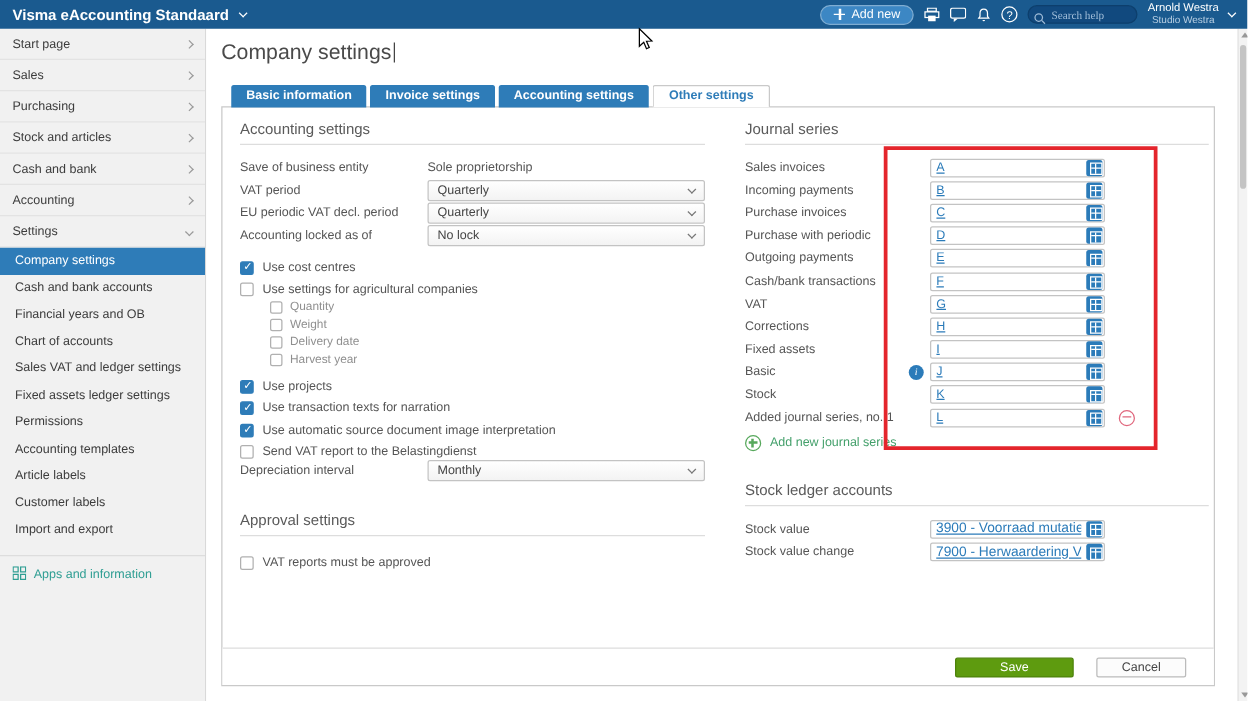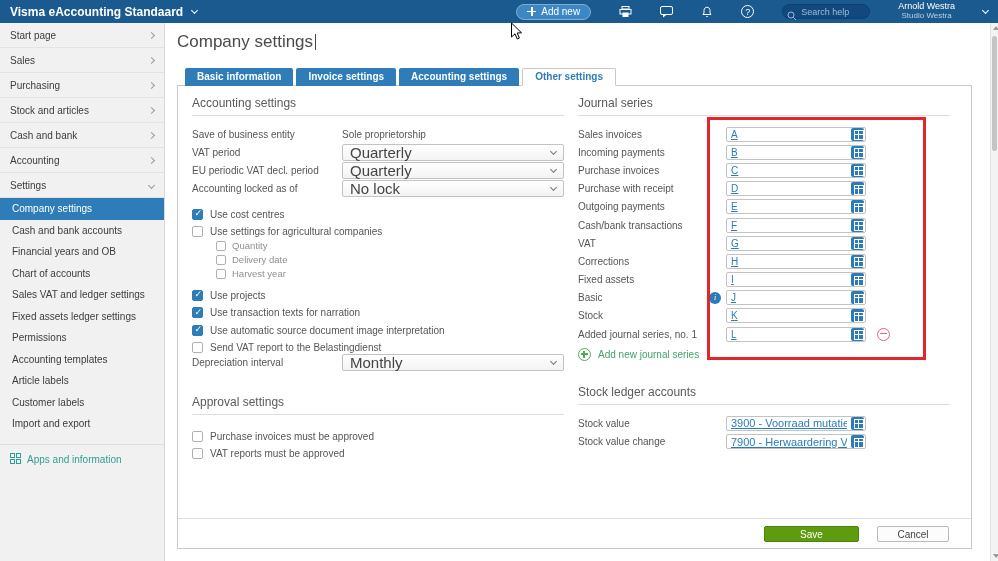--- a/index.html
+++ b/index.html
@@ -21,7 +21,7 @@
   .topbar { position:absolute; top:0; left:0; width:998px; height:23px; background:var(--c-topbar,#1A5A8F); display:flex; align-items:center; z-index:20; color:#fff; }
   .app-title { font-size:12px; font-weight:bold; margin-left:10px; white-space:nowrap; }
   .title-chev { margin-left:9px; margin-top:-2px; }
-  .topbar-right { margin-left:auto; display:flex; align-items:center; gap:28px; margin-right:10px; }
+  .topbar-right { margin-left:auto; display:flex; align-items:center; gap:8px; margin-right:10px; }
   .add-new-btn { display:flex; align-items:center; gap:5px; background:#3c87c4; border:1px solid #7fadd2; border-radius:9px; height:16px; padding:0 10px; font-size:10px; color:#fff; }
   .plus-white { position:relative; width:9px; height:9px; }
   .plus-white::before,.plus-white::after { content:""; position:absolute; background:#fff; }

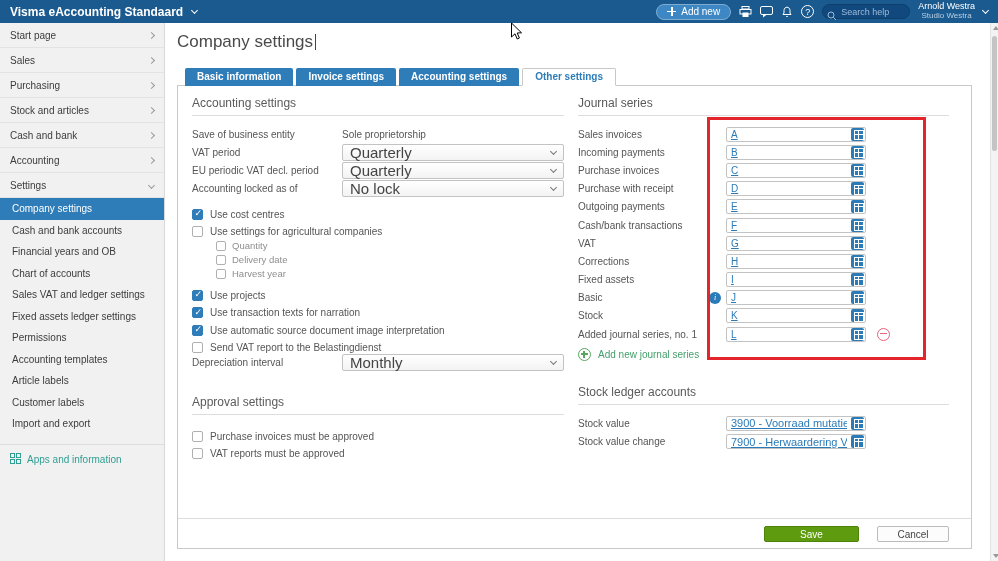--- a/index.html
+++ b/index.html
@@ -30,7 +30,7 @@
   .tb-icon { display:flex; align-items:center; justify-content:center; }
   .help-circle { width:13px; height:13px; border:1px solid #fff; border-radius:50%; font-size:9px; display:flex; align-items:center; justify-content:center; color:#fff; }
   .search-wrap { position:relative; display:flex; align-items:center; }
-  .search-input { width:88px; height:15px; background:#11497e; border:1px solid #0d3f6d; border-radius:8px; color:#d5e3f0; font-size:9px; padding:0 5px 0 18px; outline:none; font-family:Liberation Sans, sans-serif; }
+  .search-input { width:88px; height:15px; background:#11497e; border:1px solid #0d3f6d; border-radius:8px; color:#d5e3f0; font-size:9px; padding:0 5px 0 18px; outline:none; font-family:Liberation Serif, serif; }
   .search-input::placeholder { color:#9fbcd8; }
   .search-ic { position:absolute; left:5px; top:3px; }
   .user-block { line-height:1.1; text-align:center; }

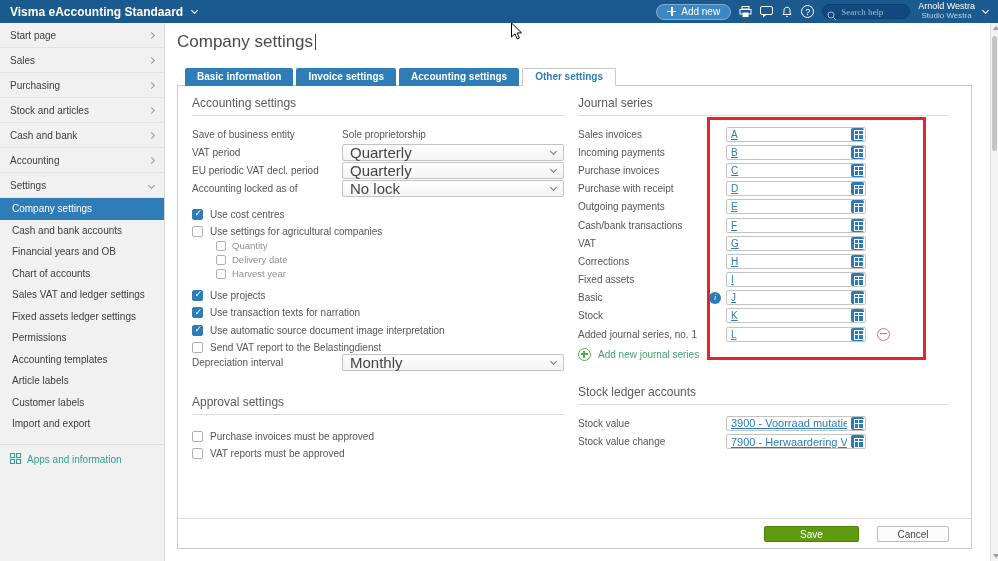--- a/index.html
+++ b/index.html
@@ -59,7 +59,7 @@
   .panel { position:absolute; left:12px; right:18px; top:62px; bottom:12px; background:#fff; border:1px solid #c9c9c9; }
 
   .col-left  { position:absolute; left:14px;  top:10px; width:372px; }
-  .col-right { position:absolute; left:400px; top:10px; width:371px; }
+  .col-right { position:absolute; left:418px; top:10px; width:371px; }
 
   .sec-heading { font-size:12px; font-weight:400; color:#5a5a5a; padding-bottom:5px; border-bottom:1px solid #ddd; margin:0 0 9px 0; }
   .sec2 { margin-top:24px; }

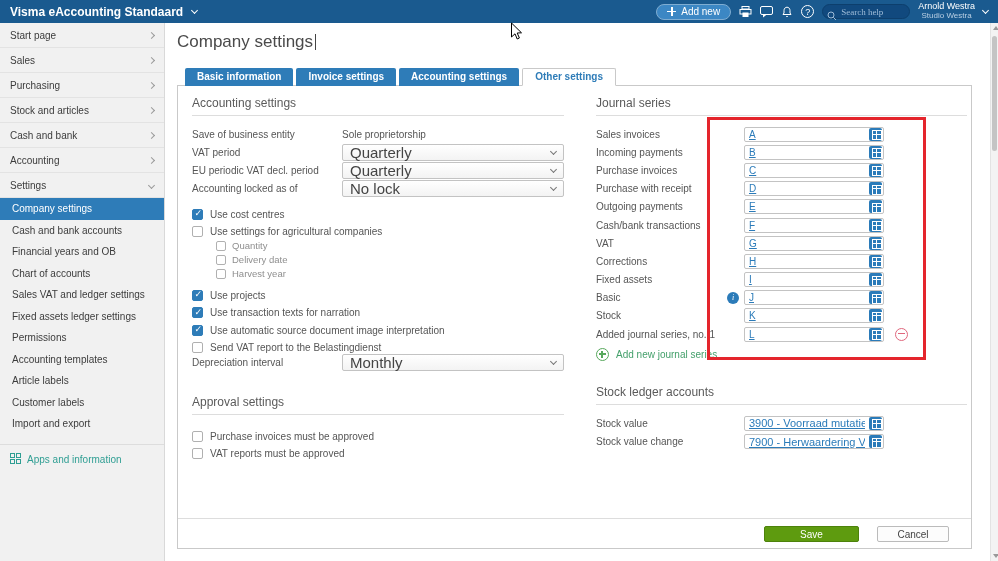--- a/index.html
+++ b/index.html
@@ -68,7 +68,7 @@
   .flabel { width:150px; font-size:10px; color:#555; flex-shrink:0; }
   .fvalue { font-size:10px; color:#555; }
   .select { flex:1; height:17px; border:1px solid #c3c3c3; border-radius:2px; background:linear-gradient(#ffffff,#f3f3f3); display:flex; align-items:center; padding:0 7px; cursor:default; }
-  .select-value { font-size:15px; color:#444; flex:1; }
+  .select-value { font-size:10px; color:#444; flex:1; }
   .select .chev { margin-top:-2px; }
 
   .checks { margin-top:5px; }

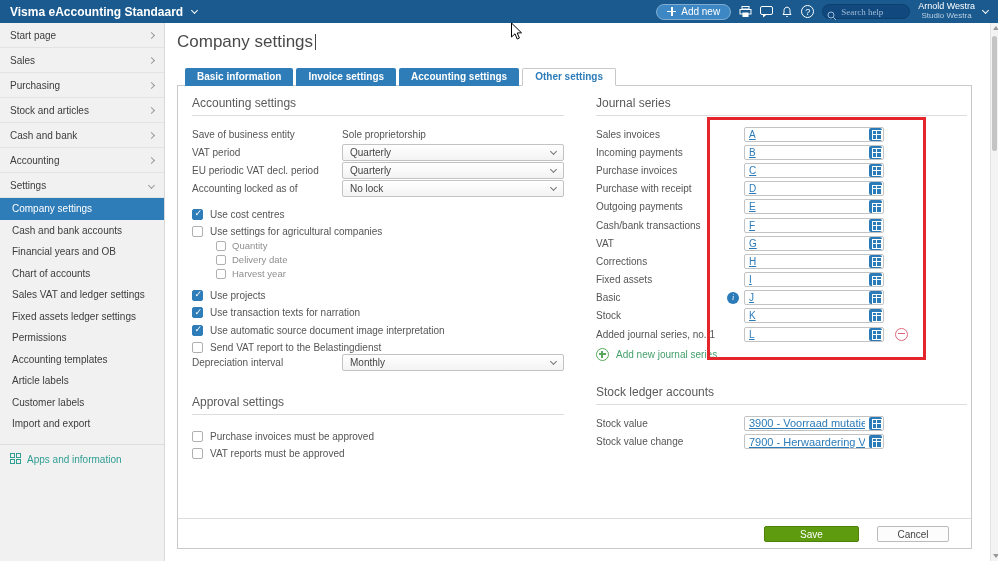--- a/index.html
+++ b/index.html
@@ -350,7 +350,7 @@
         </span>
       </div>
       <div class="jrow">
-        <span class="jlabel">Purchase with receipt</span>
+        <span class="jlabel">Purchase with periodic</span>
         <span class="igroup">
           <input class="jinput" value="D" style="">
           <span class="lookup"></span>

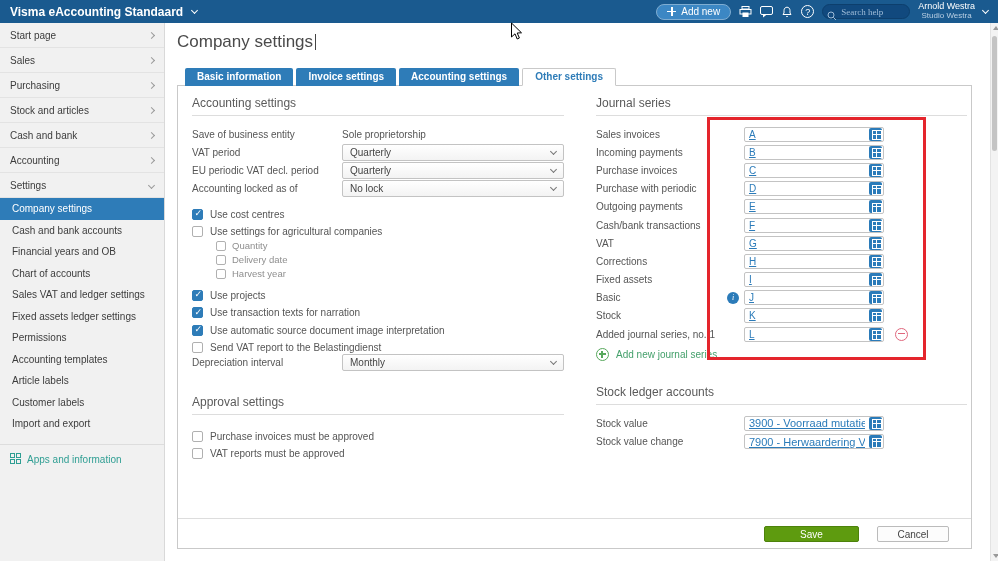--- a/index.html
+++ b/index.html
@@ -279,6 +279,10 @@
           </div>
           <div class="check-row">
             <span class="checkbox"></span>
+            <span class="check-label">Weight</span>
+          </div>
+          <div class="check-row">
+            <span class="checkbox"></span>
             <span class="check-label">Delivery date</span>
           </div>
           <div class="check-row">

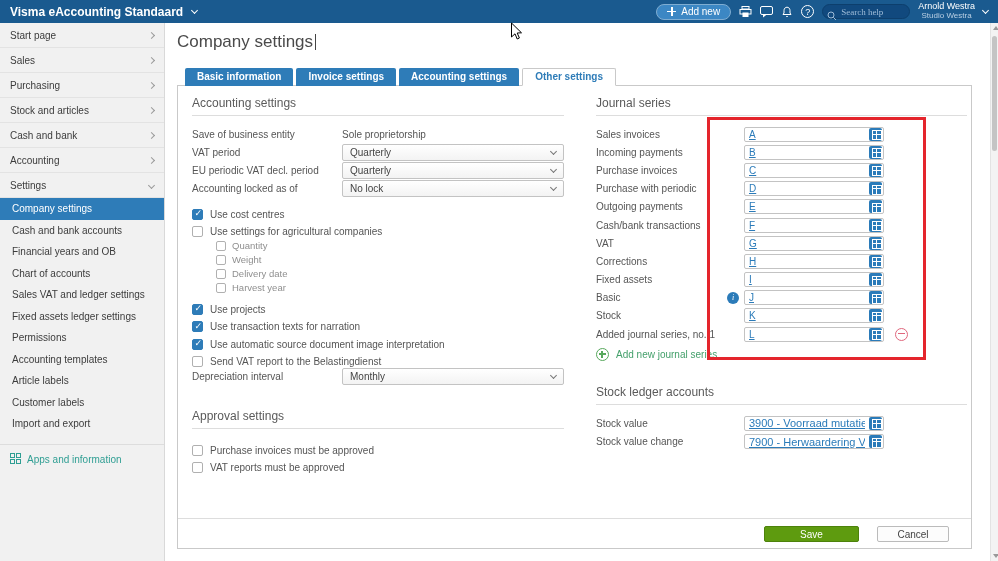--- a/index.html
+++ b/index.html
@@ -320,10 +320,6 @@
       <div class="checks">
         <div class="check-row">
           <span class="checkbox"></span>
-          <span class="check-label">Purchase invoices must be approved</span>
-        </div>
-        <div class="check-row">
-          <span class="checkbox"></span>
           <span class="check-label">VAT reports must be approved</span>
         </div>
       </div>

